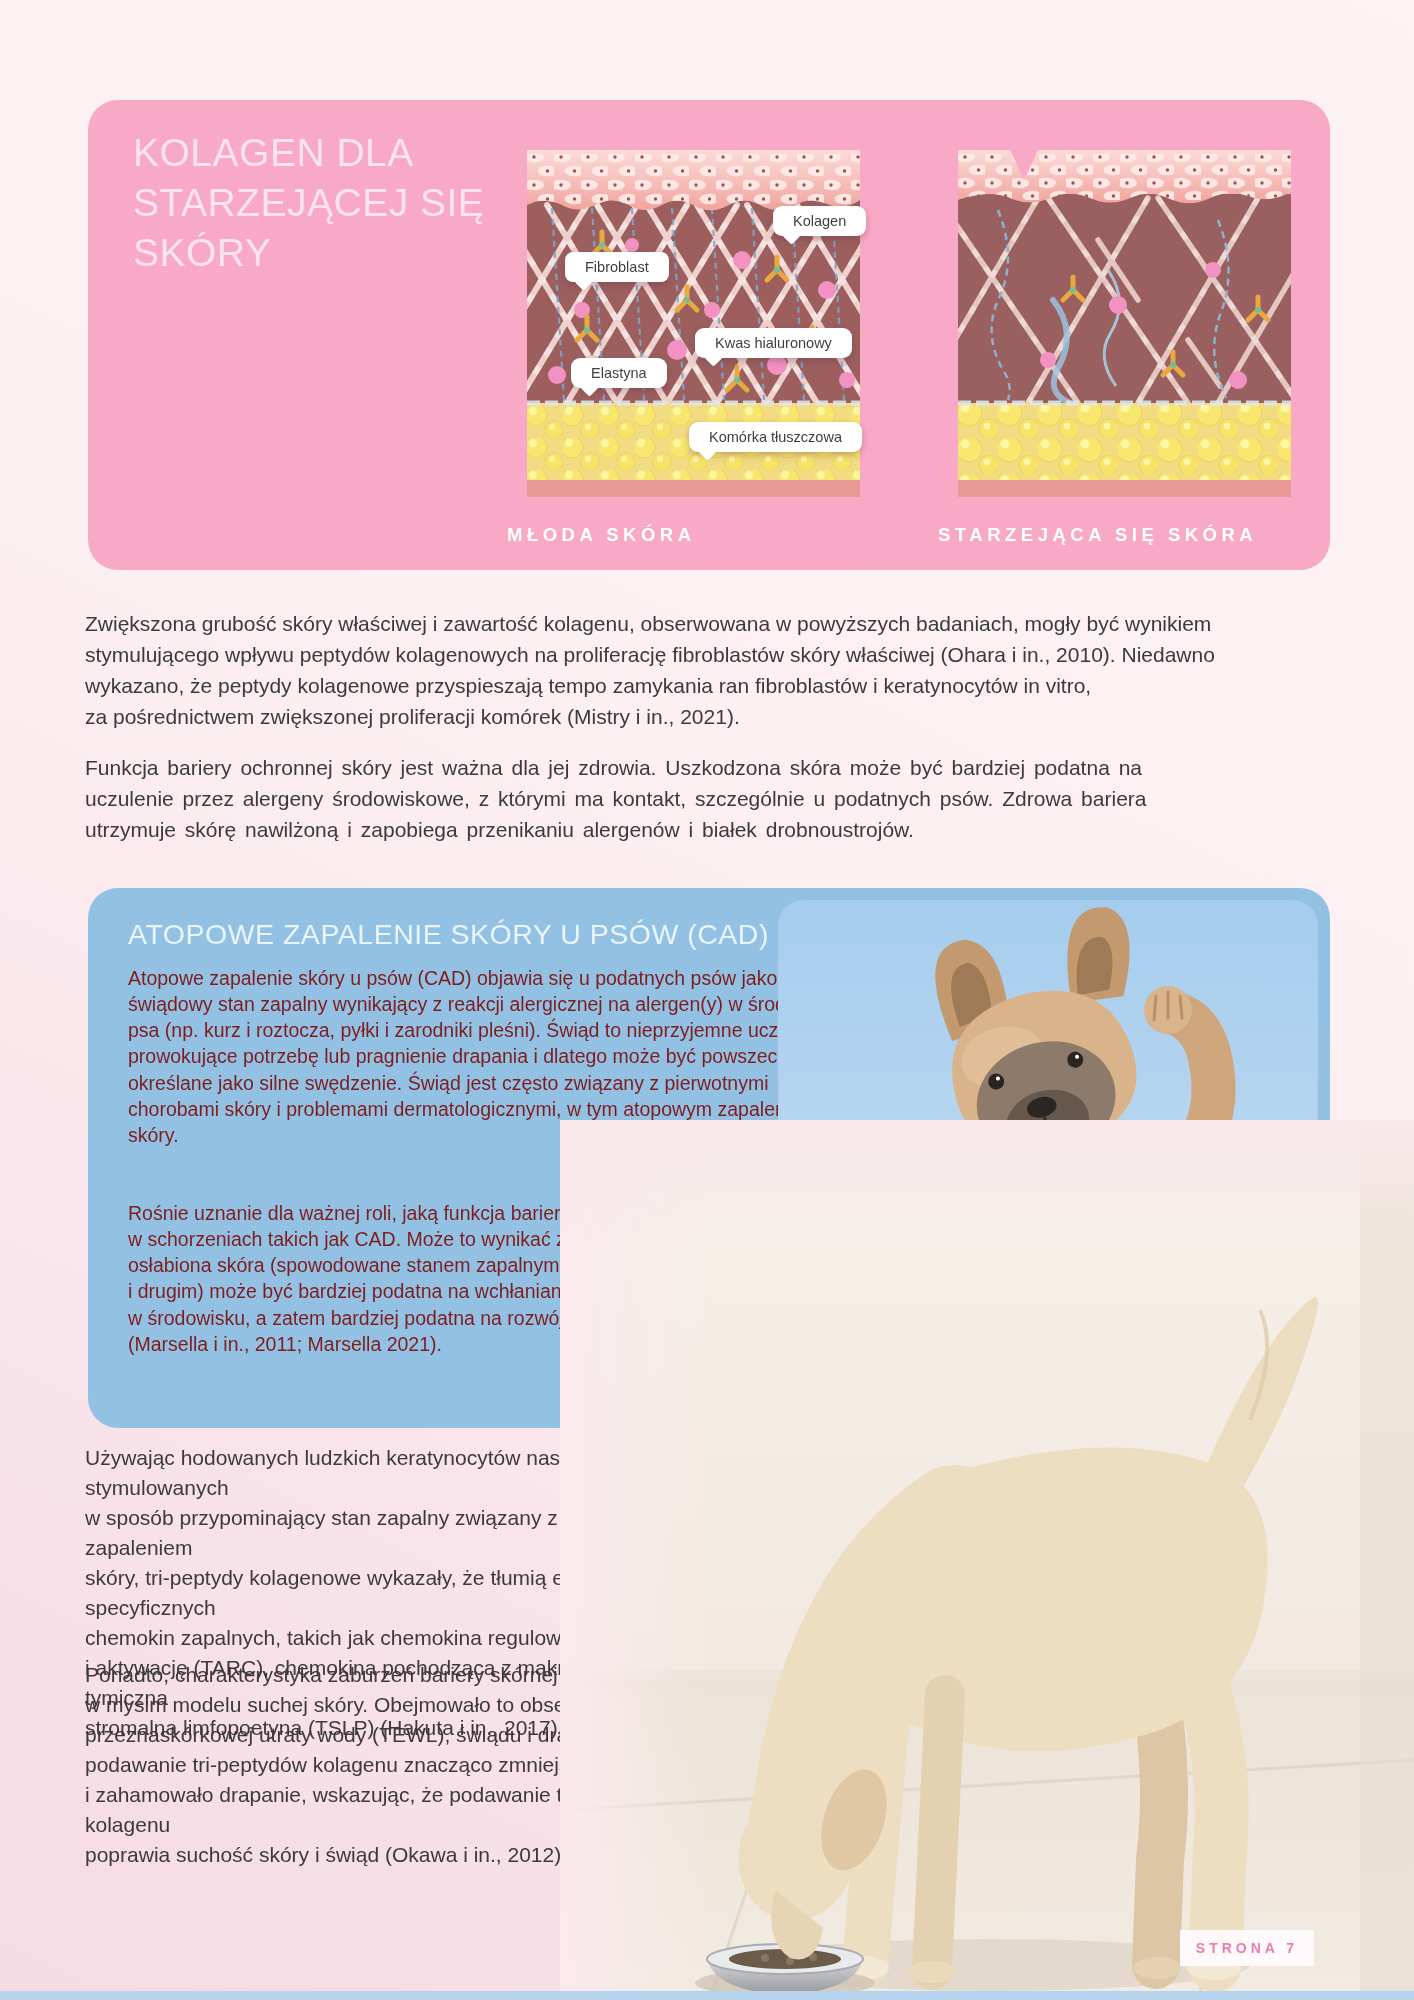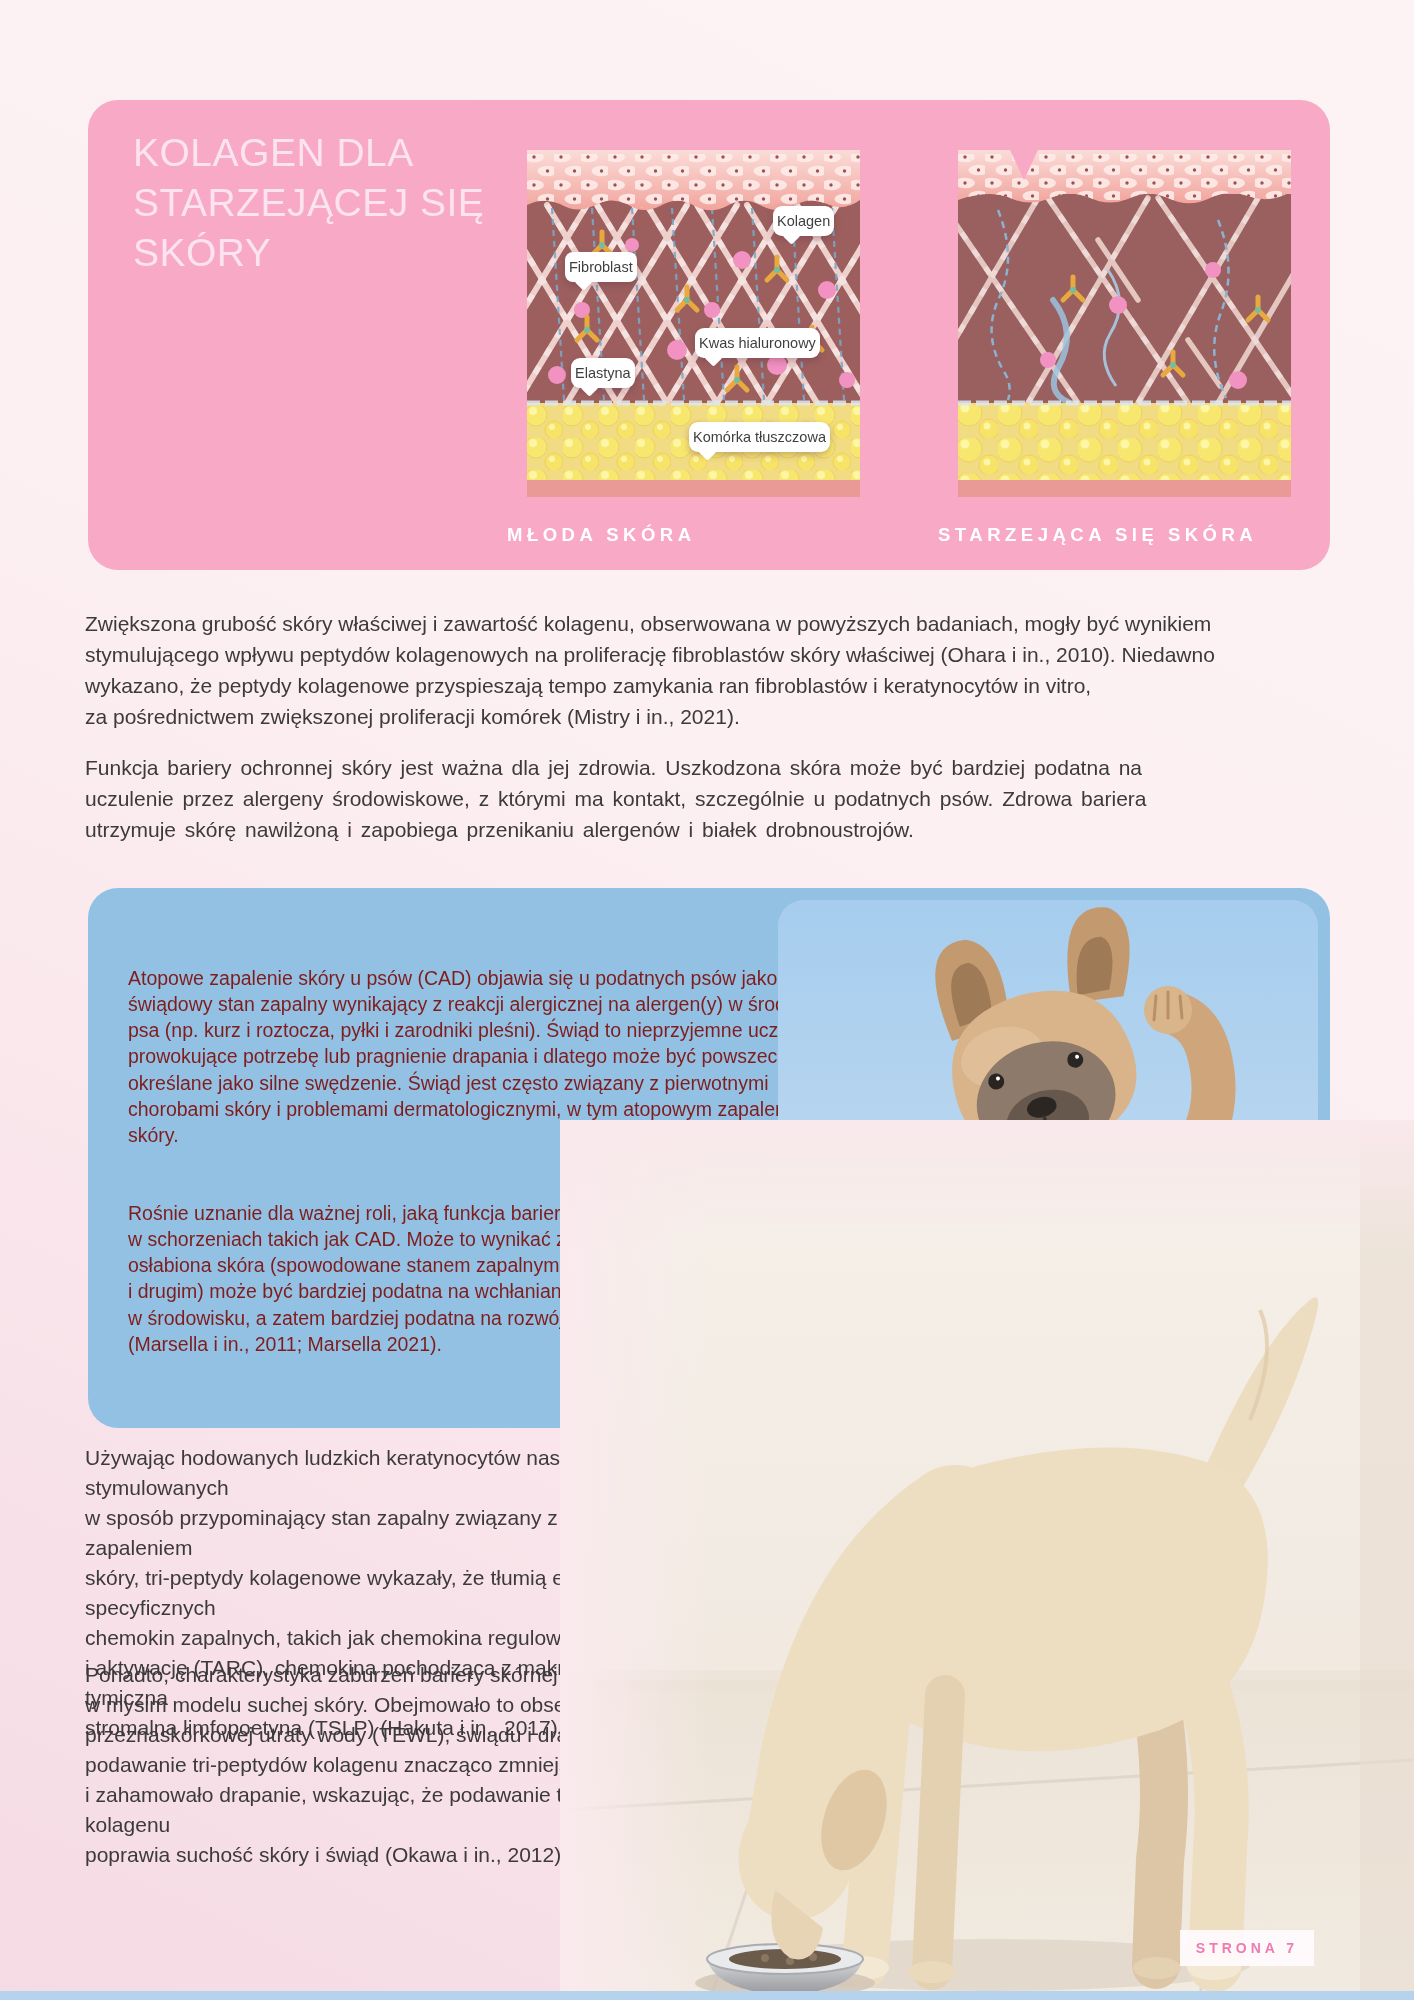--- a/index.html
+++ b/index.html
@@ -29,7 +29,7 @@
     color:#ffffff;font-weight:700;font-size:18.5px;letter-spacing:4.5px;}
 
   .chip{position:absolute;background:#ffffff;color:#3f3f3f;font-size:14.5px;
-    padding:7px 4px;border-radius:9px;box-shadow:0 3px 7px rgba(96,46,66,.32);
+    padding:7px 20px;border-radius:9px;box-shadow:0 3px 7px rgba(96,46,66,.32);
     white-space:nowrap !important;z-index:3;}
   .chip::before{content:"";position:absolute;left:12px;bottom:-6px;width:13px;height:13px;
     background:#ffffff;transform:rotate(45deg);z-index:-1;border-radius:2px;}

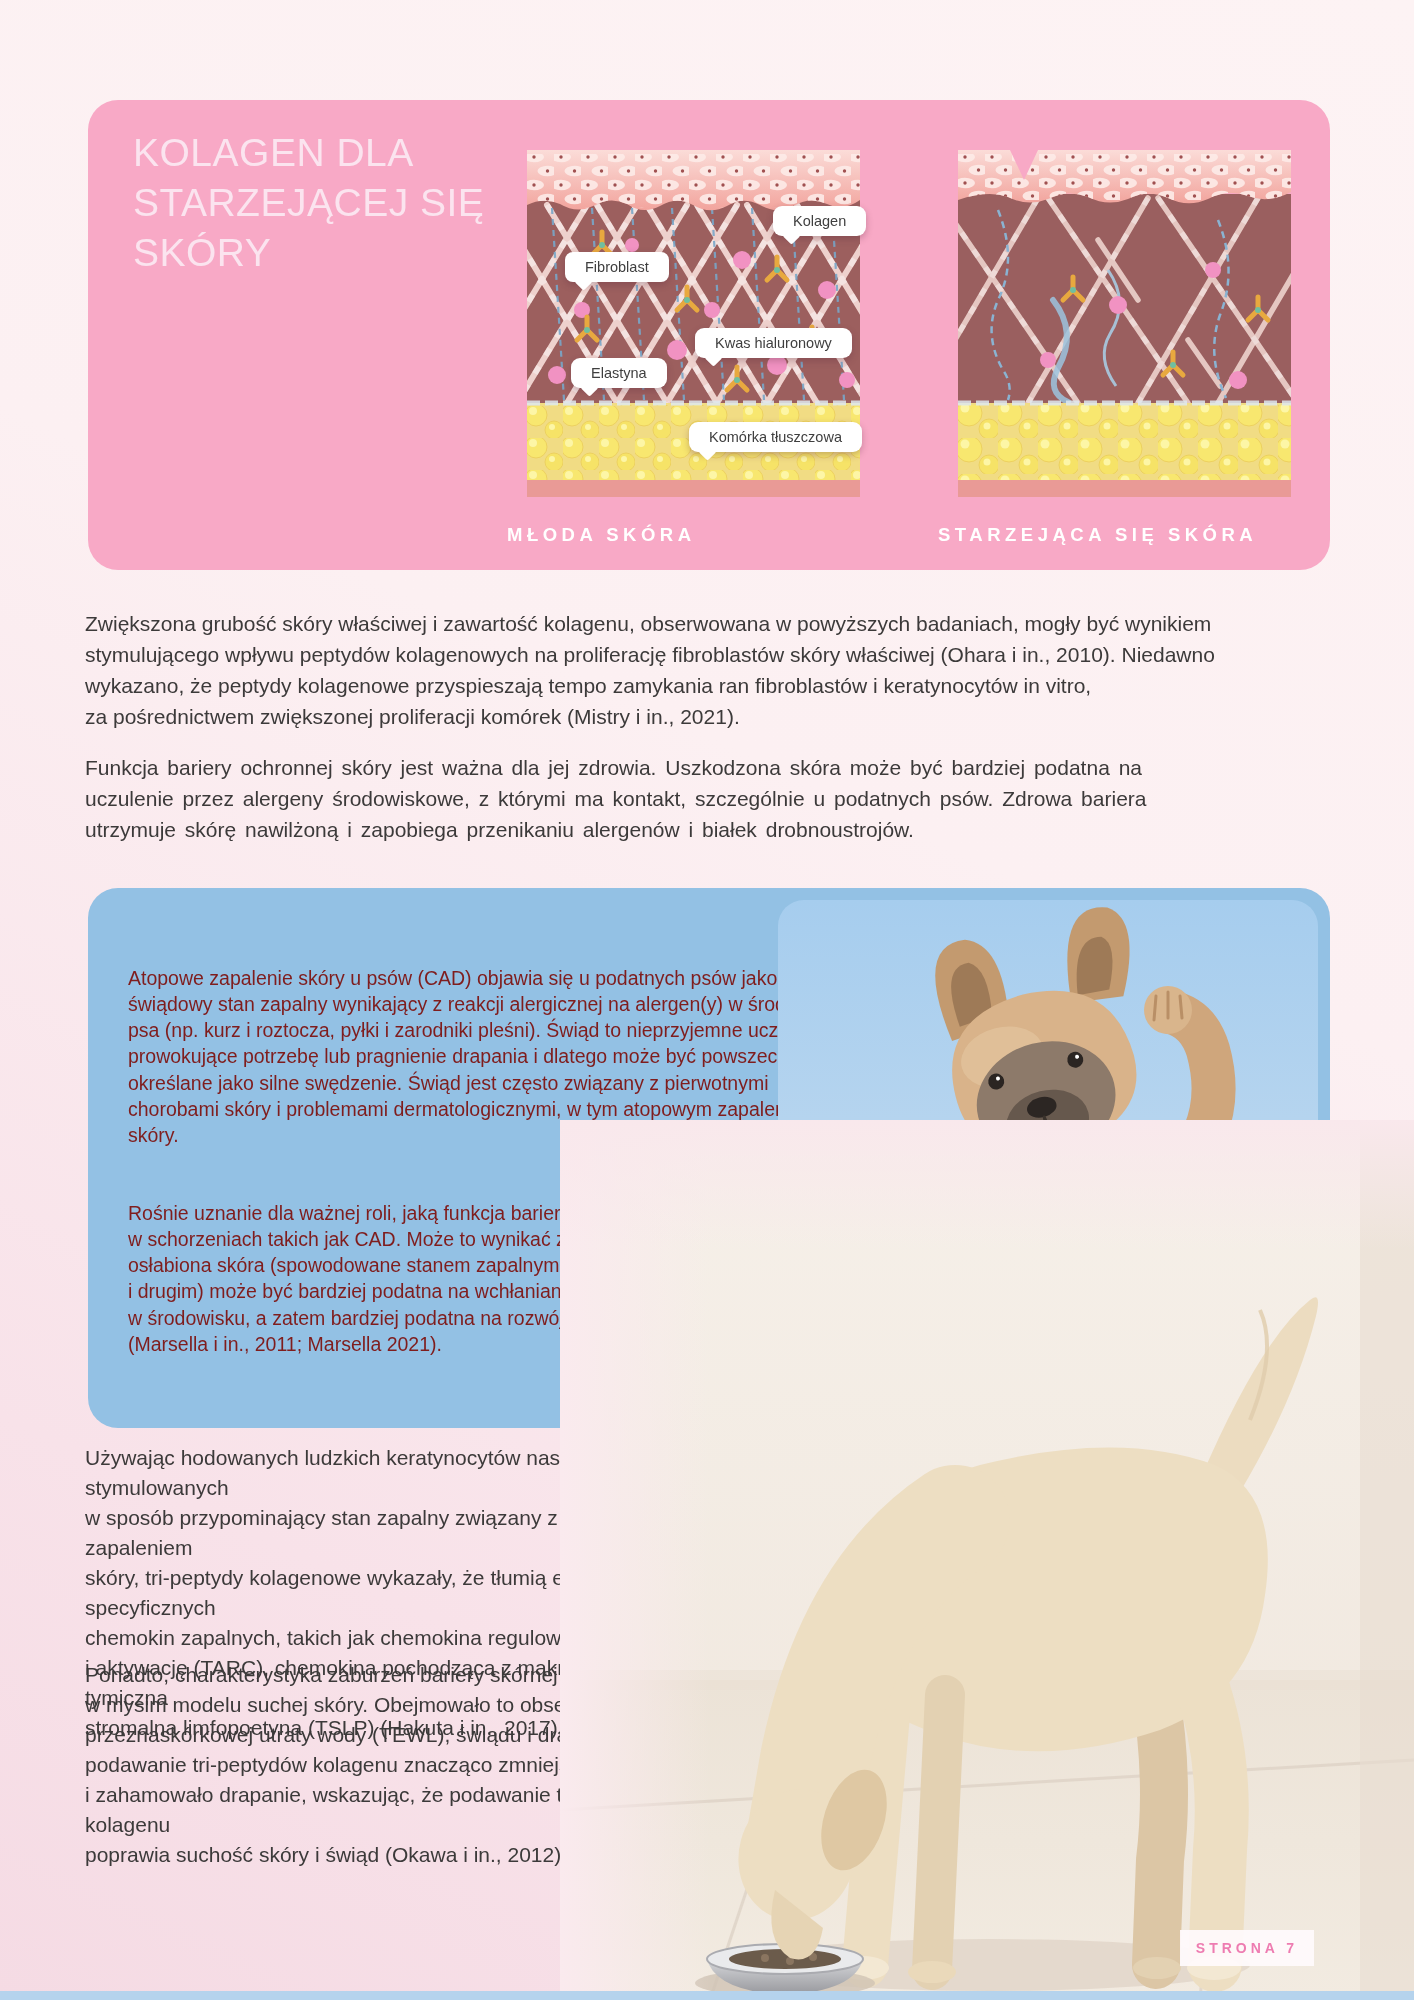--- a/index.html
+++ b/index.html
@@ -268,6 +268,7 @@
 utrzymuje skórę nawilżoną i zapobiega przenikaniu alergenów i białek drobnoustrojów.</p>
 
   <section class="blue-box">
+    <h2 class="blue-title" data-bind="cad_section.title">ATOPOWE ZAPALENIE SKÓRY U PSÓW (CAD)</h2>
     <p class="blue-p blue-p1" data-bind="cad_section.paragraph1">Atopowe zapalenie skóry u psów (CAD) objawia się u podatnych psów jako
 świądowy stan zapalny wynikający z reakcji alergicznej na alergen(y) w środowisku
 psa (np. kurz i roztocza, pyłki i zarodniki pleśni). Świąd to nieprzyjemne uczucie

